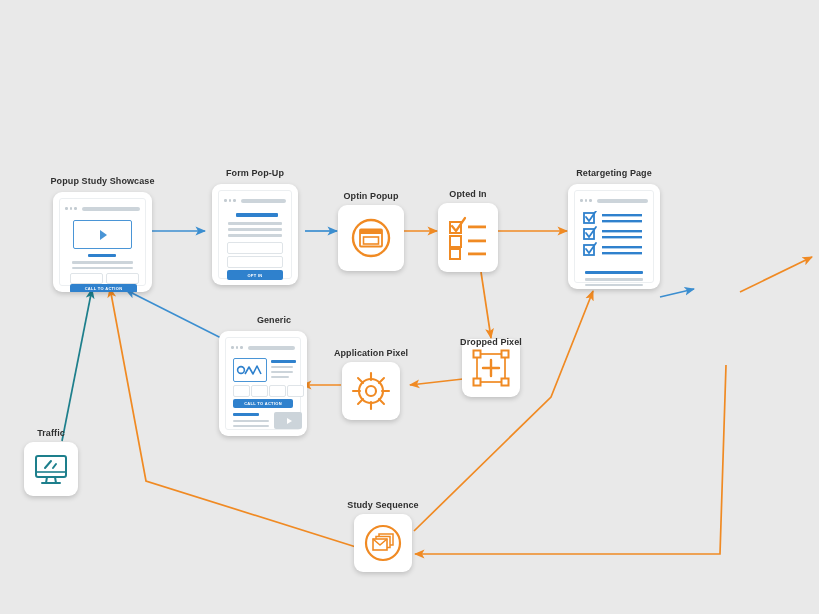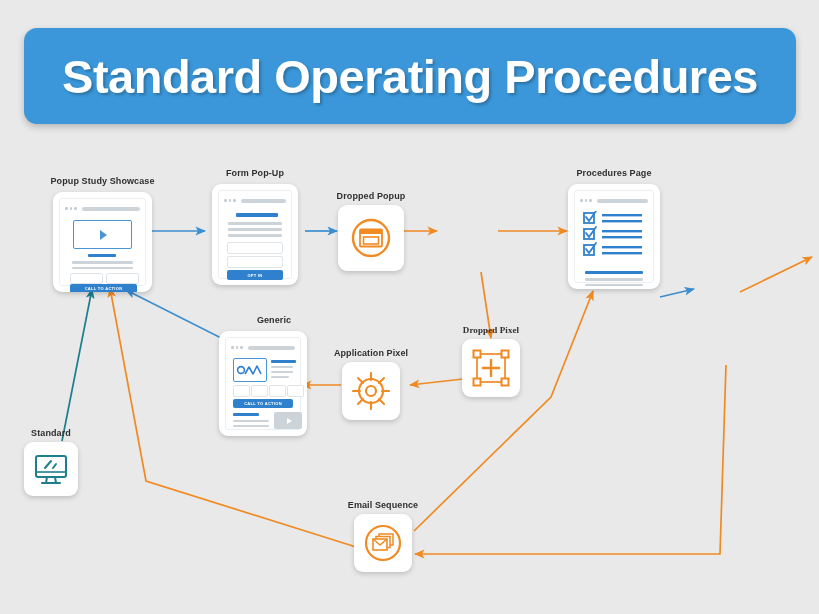--- a/index.html
+++ b/index.html
@@ -71,9 +71,6 @@
 
 <div id="stage">
 
-  <div class="banner">
-    <div class="banner-text">Standard Operating Procedures</div>
-  </div>
 
   <svg id="links" viewBox="0 0 819 614">
     <defs>

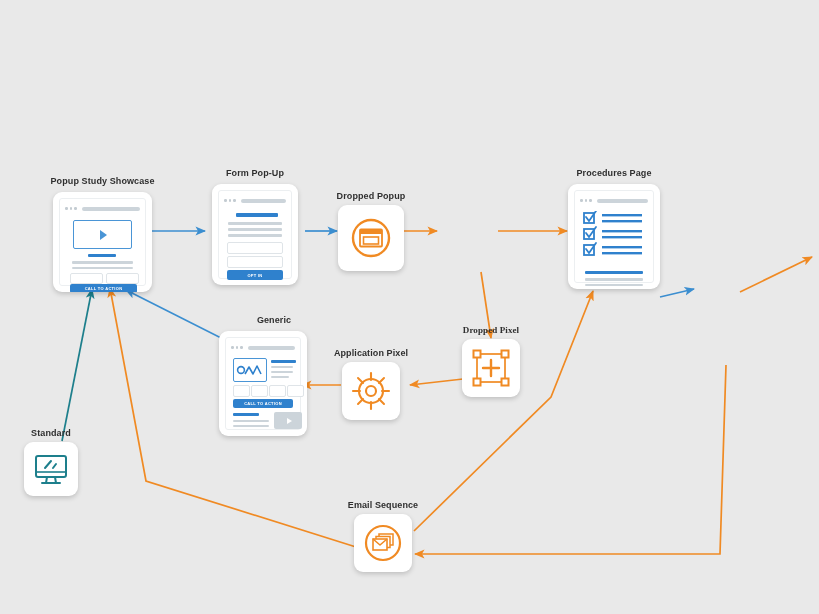--- a/index.html
+++ b/index.html
@@ -176,7 +176,7 @@
 
 
   <div class="node" style="left:568px;top:168px;width:92px;">
-    <div class="node-label" style="top:0;">Procedures Page</div>
+    <div class="node-label" style="top:0;">Retargeting Page</div>
     <div class="card" style="margin-top:16px;width:92px;height:105px;">
       <div class="page-inner">
         <div class="browserbar">

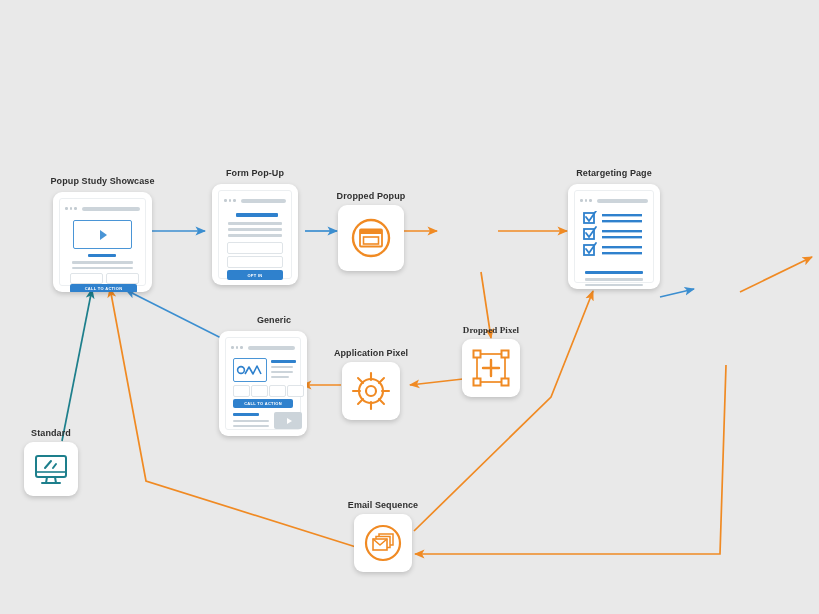--- a/index.html
+++ b/index.html
@@ -163,7 +163,7 @@
   </div>
 
   <div class="node" style="left:338px;top:191px;width:66px;">
-    <div class="node-label" style="top:0;">Dropped Popup</div>
+    <div class="node-label" style="top:0;">Optin Popup</div>
     <div class="icon-card" style="margin-top:14px;width:66px;height:66px;">
       <svg width="44" height="44" viewBox="0 0 44 44">
         <circle cx="22" cy="22" r="18" fill="none" stroke="#f08a23" stroke-width="2.4"></circle>

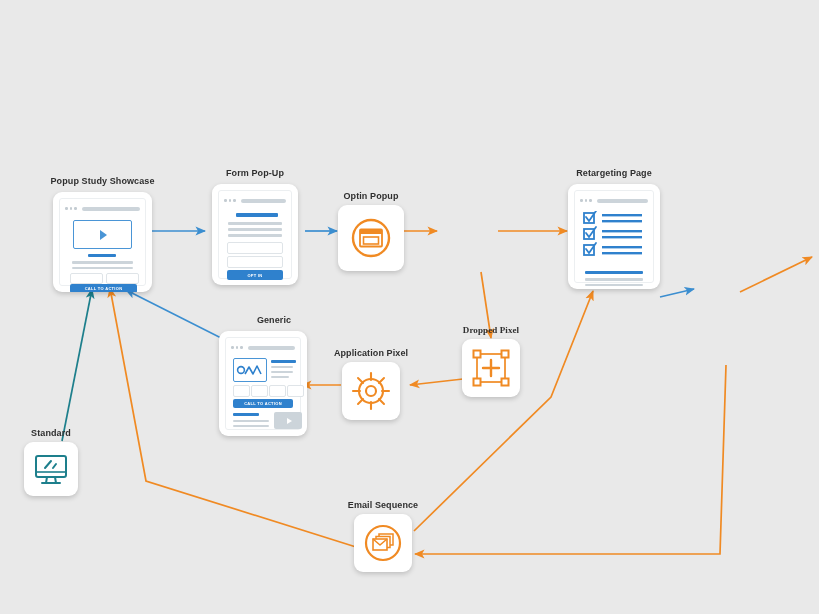--- a/index.html
+++ b/index.html
@@ -174,6 +174,20 @@
     </div>
   </div>
 
+  <div class="node" style="left:438px;top:189px;width:60px;">
+    <div class="node-label" style="top:0;">Opted In</div>
+    <div class="icon-card" style="margin-top:14px;width:60px;height:69px;">
+      <svg width="46" height="46" viewBox="0 0 46 46">
+        <rect x="5" y="7" width="11" height="11" fill="none" stroke="#f08a23" stroke-width="2"></rect>
+        <rect x="5" y="21" width="11" height="11" fill="none" stroke="#f08a23" stroke-width="2"></rect>
+        <rect x="5" y="34" width="10" height="10" fill="none" stroke="#f08a23" stroke-width="2"></rect>
+        <path d="M7,11 L11,16 L20,3" fill="none" stroke="#f08a23" stroke-width="2.2" stroke-linecap="round" stroke-linejoin="round"></path>
+        <rect x="23" y="10.5" width="18" height="2.8" fill="#f08a23"></rect>
+        <rect x="23" y="24.5" width="18" height="2.8" fill="#f08a23"></rect>
+        <rect x="23" y="37.5" width="18" height="2.8" fill="#f08a23"></rect>
+      </svg>
+    </div>
+  </div>
 
   <div class="node" style="left:568px;top:168px;width:92px;">
     <div class="node-label" style="top:0;">Retargeting Page</div>

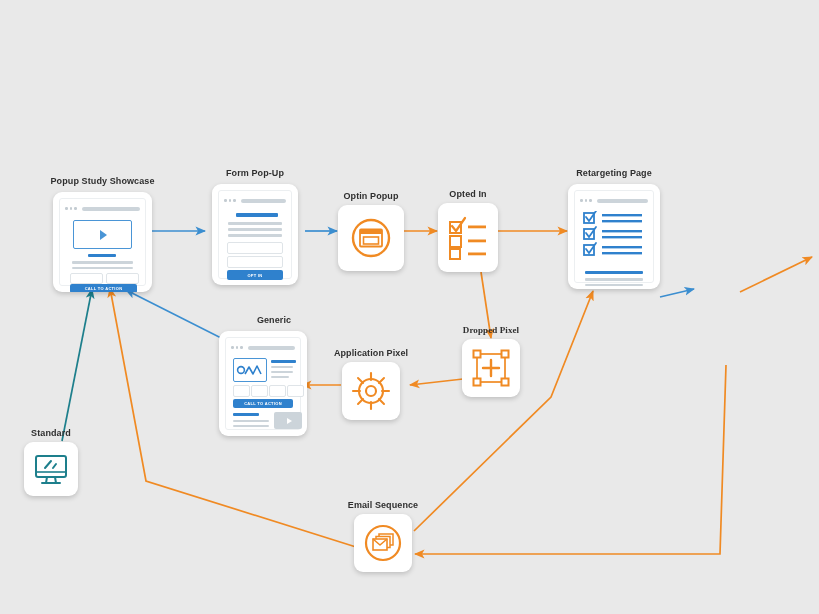--- a/index.html
+++ b/index.html
@@ -273,7 +273,7 @@
   </div>
 
   <div class="node" style="left:462px;top:325px;width:58px;">
-    <div class="node-label" style="top:0;font-family:Liberation Serif, serif;">Dropped Pixel</div>
+    <div class="node-label" style="top:12px;">Dropped Pixel</div>
     <div class="icon-card" style="margin-top:14px;width:58px;height:58px;">
       <svg width="40" height="40" viewBox="0 0 40 40">
         <rect x="6" y="6" width="28" height="28" fill="none" stroke="#f08a23" stroke-width="1.7"></rect>

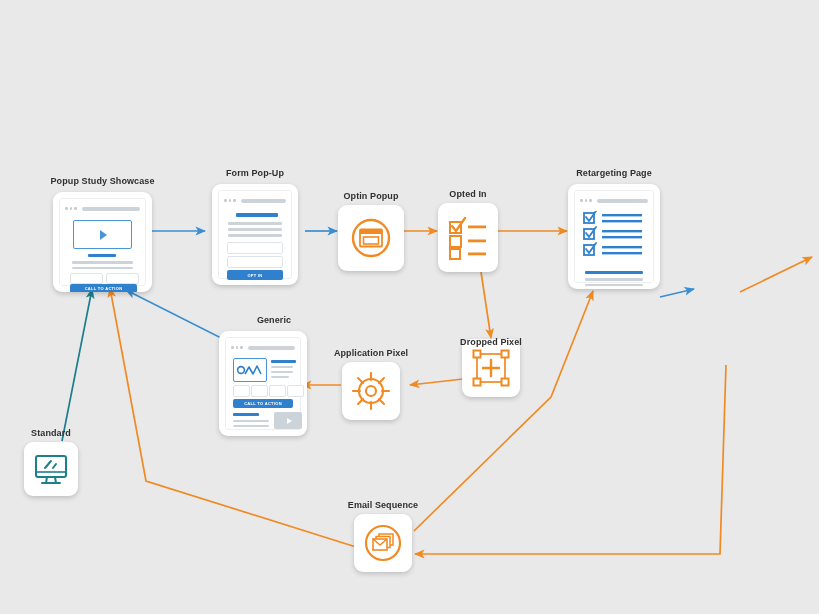--- a/index.html
+++ b/index.html
@@ -289,7 +289,7 @@
   </div>
 
   <div class="node" style="left:24px;top:428px;width:54px;">
-    <div class="node-label" style="top:0;">Standard</div>
+    <div class="node-label" style="top:0;">Traffic</div>
     <div class="icon-card" style="margin-top:14px;width:54px;height:54px;">
       <svg width="38" height="38" viewBox="0 0 38 38">
         <rect x="4" y="6" width="30" height="21" rx="2" fill="none" stroke="#1d7f8c" stroke-width="2"></rect>

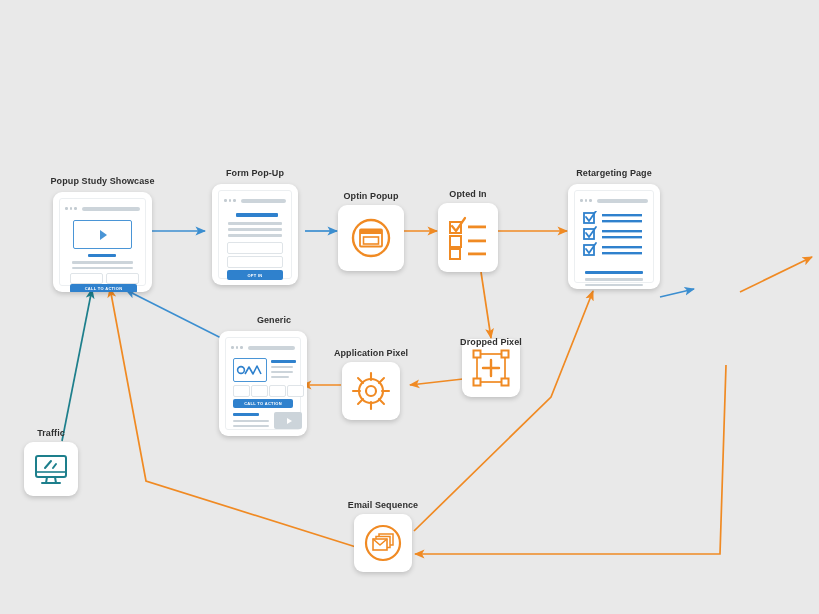--- a/index.html
+++ b/index.html
@@ -301,7 +301,7 @@
   </div>
 
   <div class="node" style="left:354px;top:500px;width:58px;">
-    <div class="node-label" style="top:0;">Email Sequence</div>
+    <div class="node-label" style="top:0;">Study Sequence</div>
     <div class="icon-card" style="margin-top:14px;width:58px;height:58px;">
       <svg width="42" height="42" viewBox="0 0 42 42">
         <circle cx="21" cy="21" r="17" fill="none" stroke="#f08a23" stroke-width="2.2"></circle>

